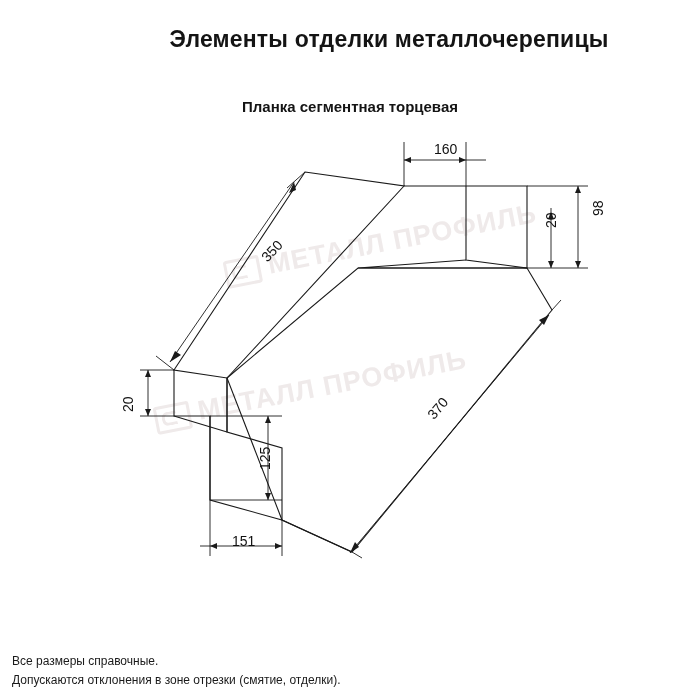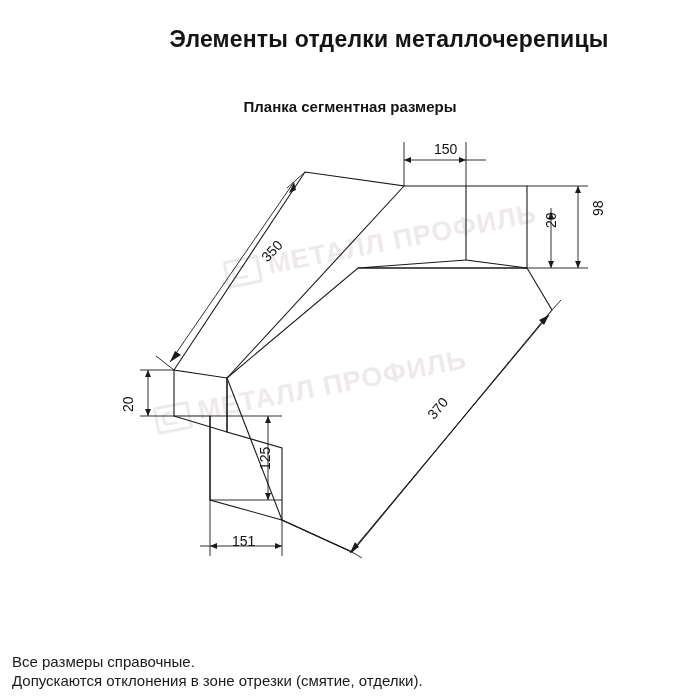--- a/index.html
+++ b/index.html
@@ -114,7 +114,7 @@
   <div class="title">Элементы отделки металлочерепицы</div>
 
   <div class="subtitle">
-    <div>Планка сегментная размеры</div>
+    <div>Планка сегментная торцевая</div>
   </div>
 
   <div class="watermark wm1">

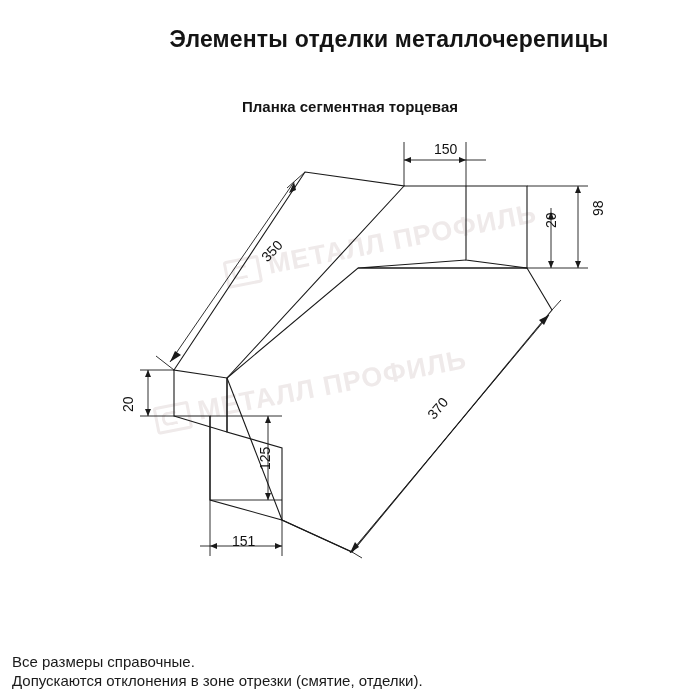--- a/index.html
+++ b/index.html
@@ -192,7 +192,7 @@
     </g>
   </svg>
 
-  <div class="dim-label" style="left:434px; top:141px;">150</div>
+  <div class="dim-label" style="left:434px; top:141px;">160</div>
   <div class="dim-label" style="left:590px; top:216px; transform: rotate(-90deg); transform-origin: left top;">98</div>
   <div class="dim-label" style="left:543px; top:228px; transform: rotate(-90deg); transform-origin: left top;">20</div>
   <div class="dim-label" style="left:258px; top:254px; transform: rotate(-47deg); transform-origin: left top;">350</div>

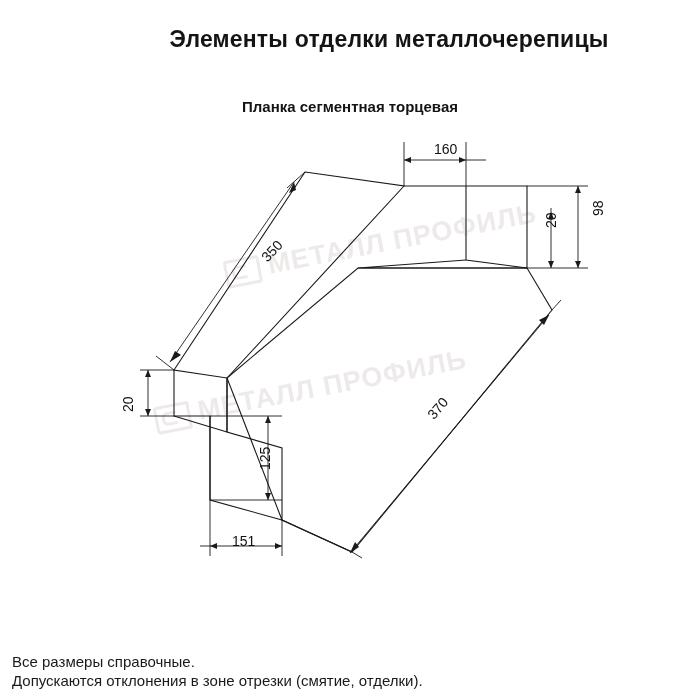--- a/index.html
+++ b/index.html
@@ -95,7 +95,7 @@
     position: absolute;
     left: 12px;
     bottom: 10px;
-    font-size: 15px;
+    font-size: 12px;
     line-height: 19px;
     color: #1a1a1a;
   }

